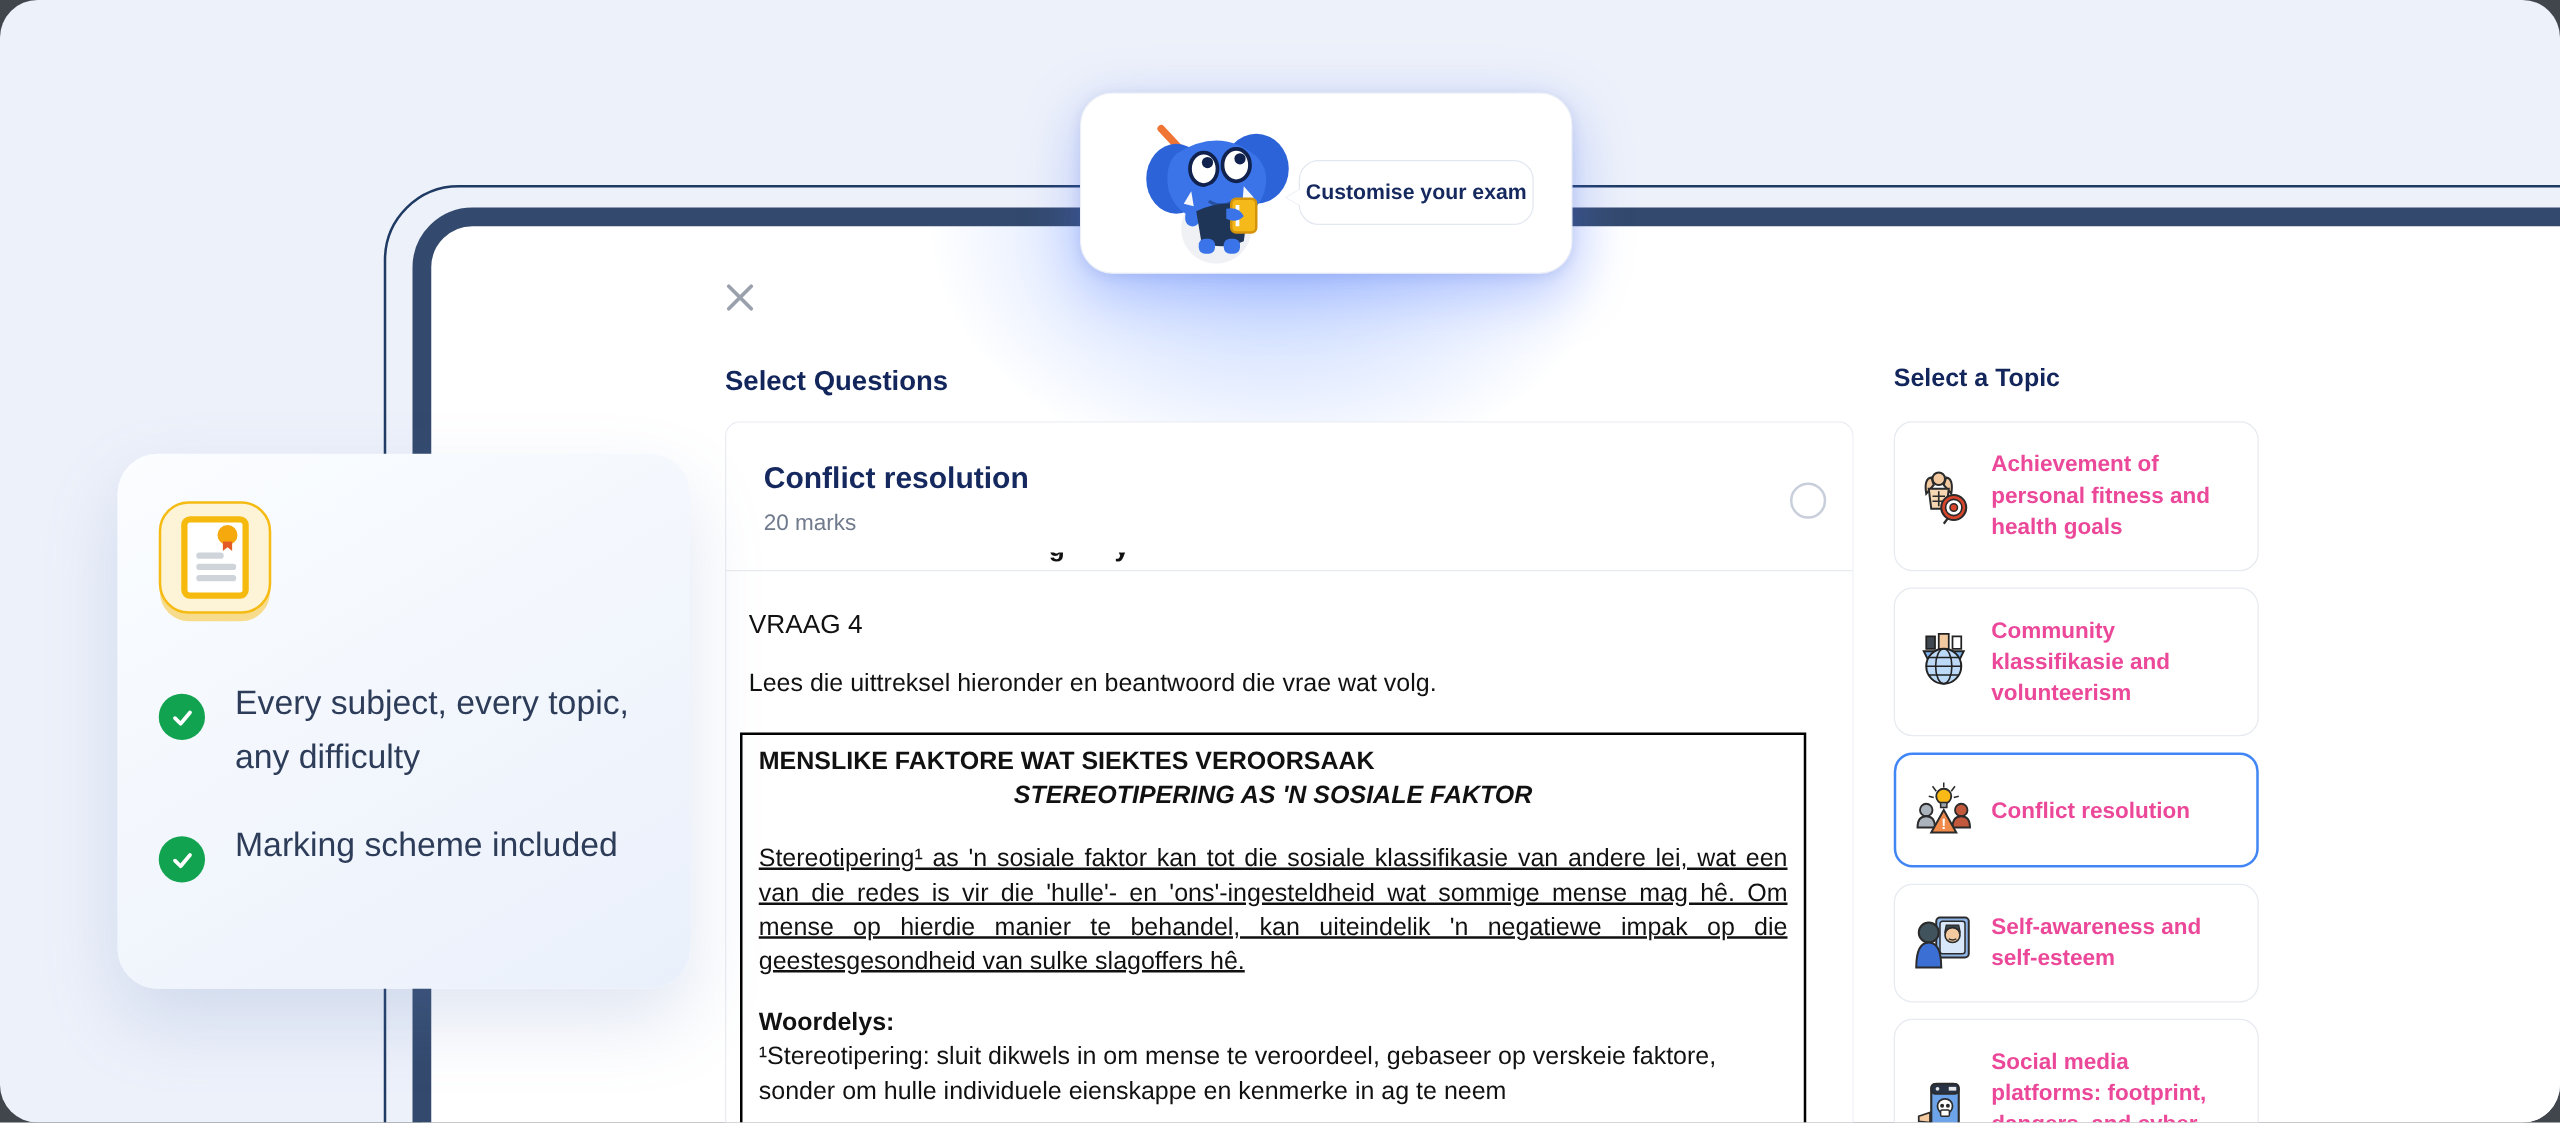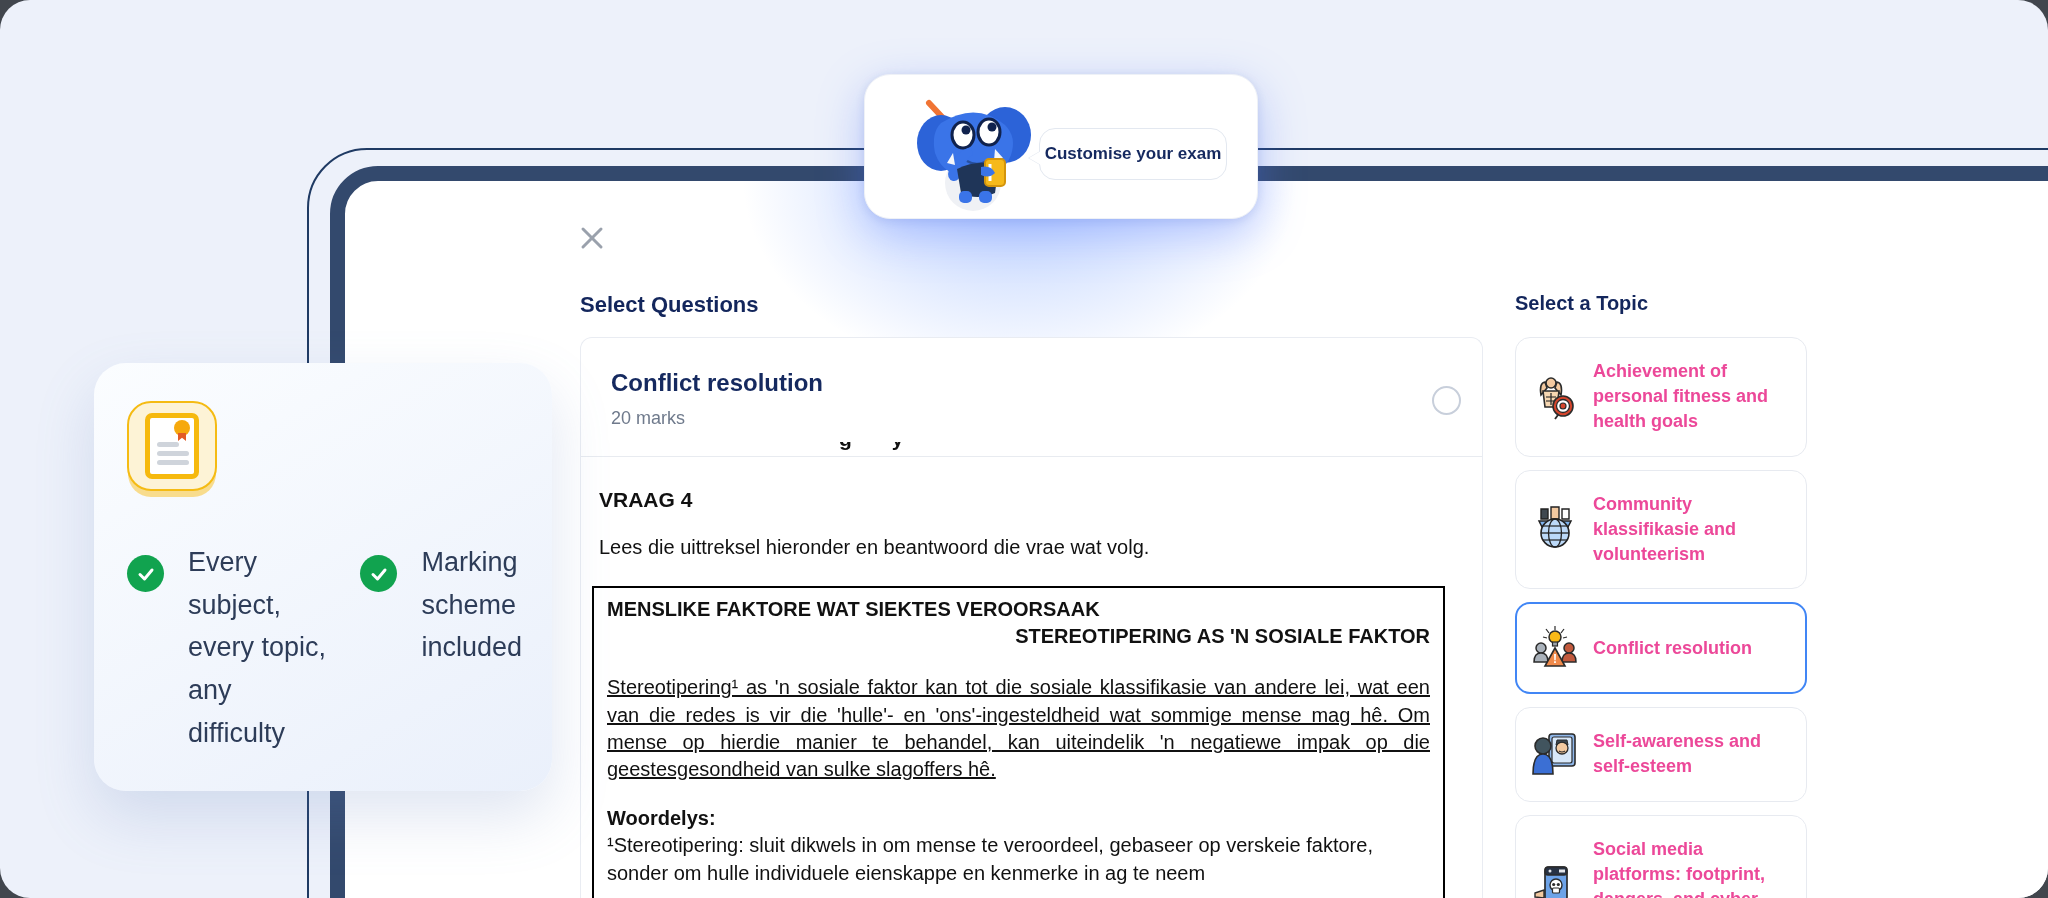--- a/index.html
+++ b/index.html
@@ -75,7 +75,7 @@
   }
   .q-clip span { position:relative; top:-15px; font-weight:bold; }
   .exam { font-family:"Liberation Sans", sans-serif; color:#111; }
-  .vraag { position:absolute; left:18px; top:150px; font-size:21px; font-weight:bold; }
+  .vraag { position:absolute; left:18px; top:150px; font-size:21px; font-weight:normal; }
   .intro  { position:absolute; left:18px; top:198px; font-size:20px; }
   .passage-box {
     position:absolute; left:11px; top:248px; width:853px; height:340px;

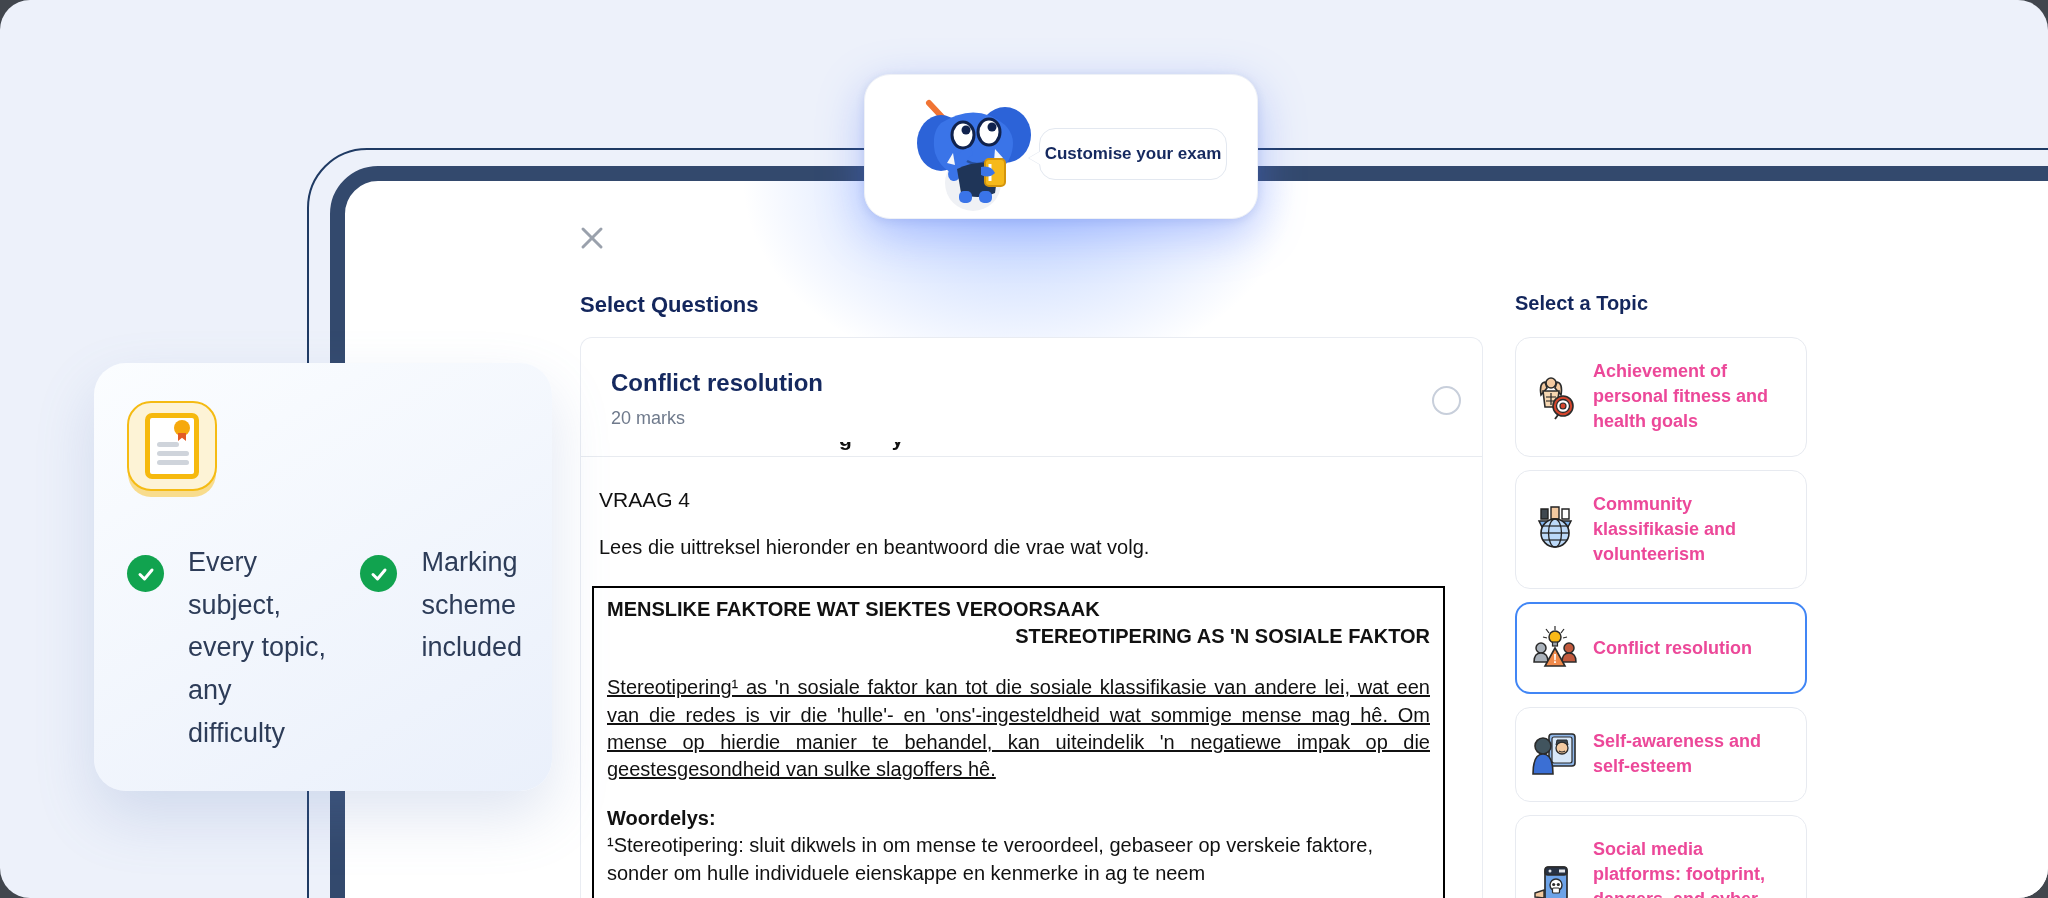--- a/index.html
+++ b/index.html
@@ -120,7 +120,7 @@
     content:""; position:absolute; left:4px; top:13px; width:8px; height:8px;
     background:#e35b25; clip-path:polygon(0 0,100% 0,100% 100%,50% 60%,0 100%);
   }
-  .feature-list { position:absolute; left:33px; top:178px; right:30px; display:flex; flex-direction:row; gap:29px; }
+  .feature-list { position:absolute; left:33px; top:178px; right:30px; display:flex; flex-direction:column; gap:29px; }
   .feature-item { display:flex; gap:24px; }
   .check {
     flex:0 0 37px; width:37px; height:37px; margin-top:14px;

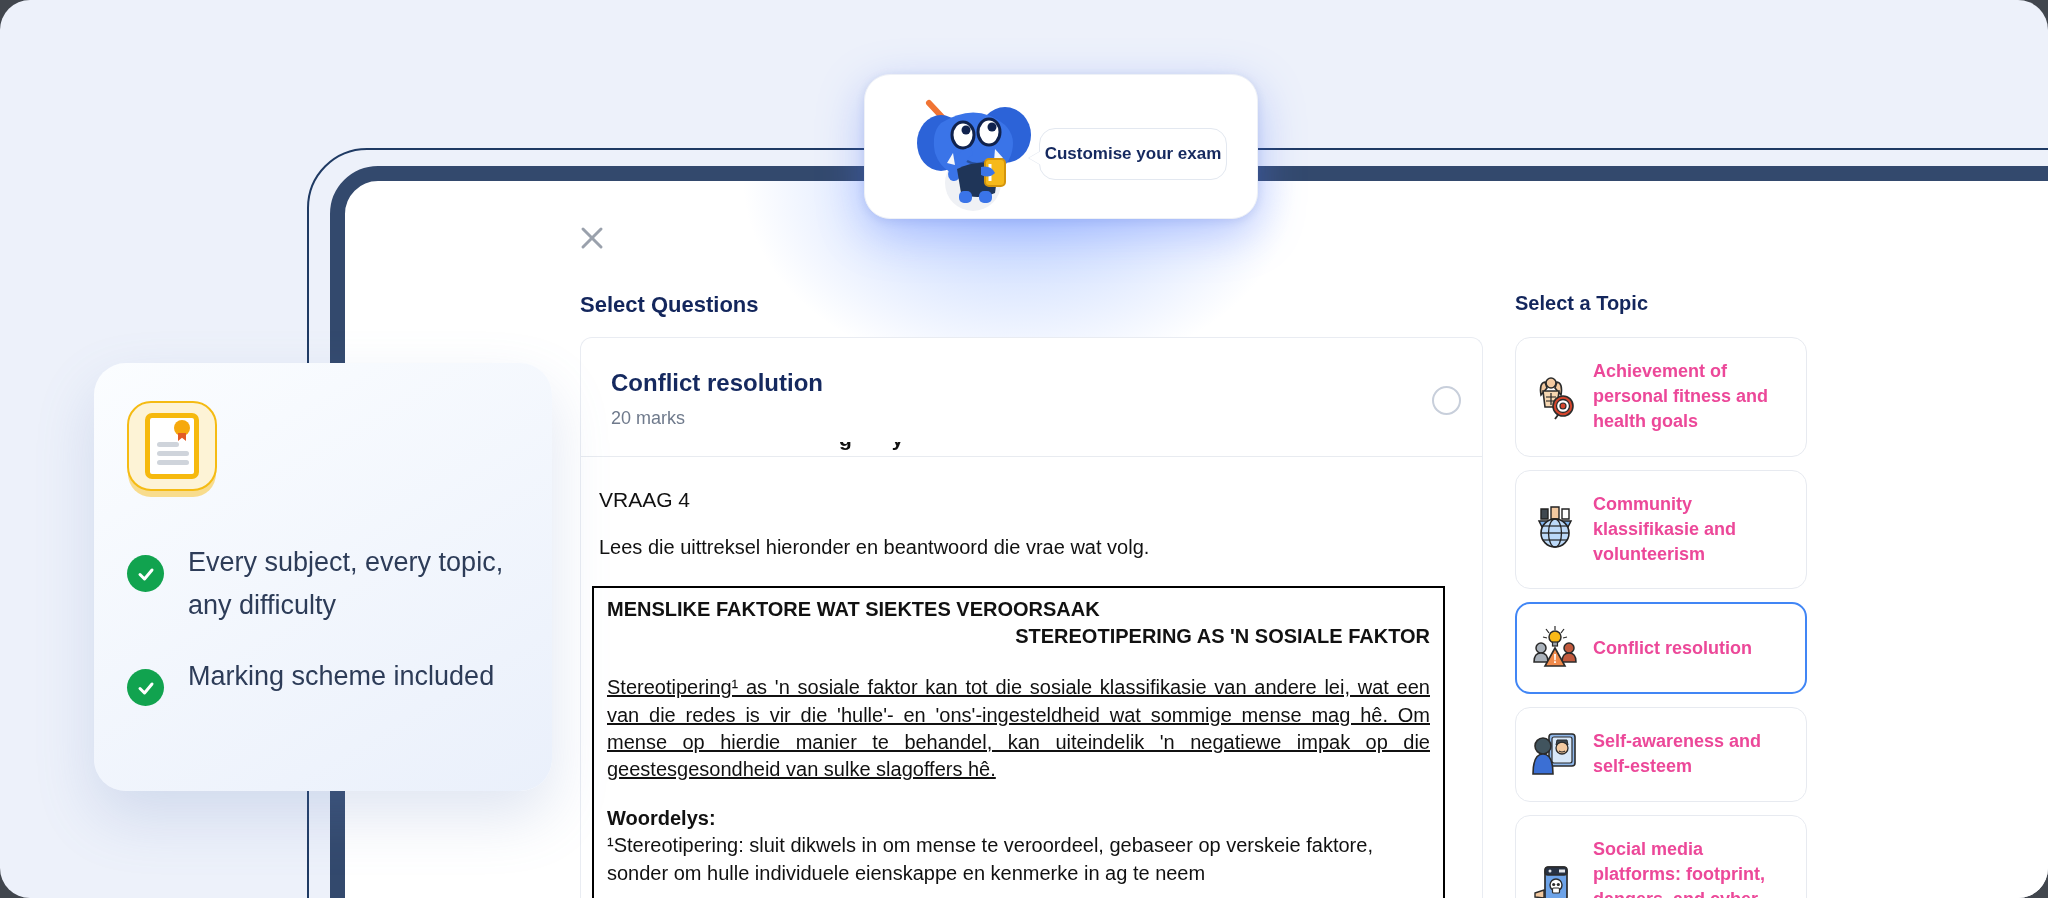--- a/index.html
+++ b/index.html
@@ -83,7 +83,7 @@
     font-size:20px; line-height:1.36;
   }
   .p-title { text-align:left; font-weight:bold; }
-  .p-sub   { text-align:right; font-weight:bold; }
+  .p-sub   { text-align:center; font-weight:bold; font-style:italic; }
   .p-body  { margin-top:24px; text-align:justify;text-decoration:underline; }
   .p-gloss-h { margin-top:22px; font-weight:bold; }
   .p-gloss   { text-align:left; }

